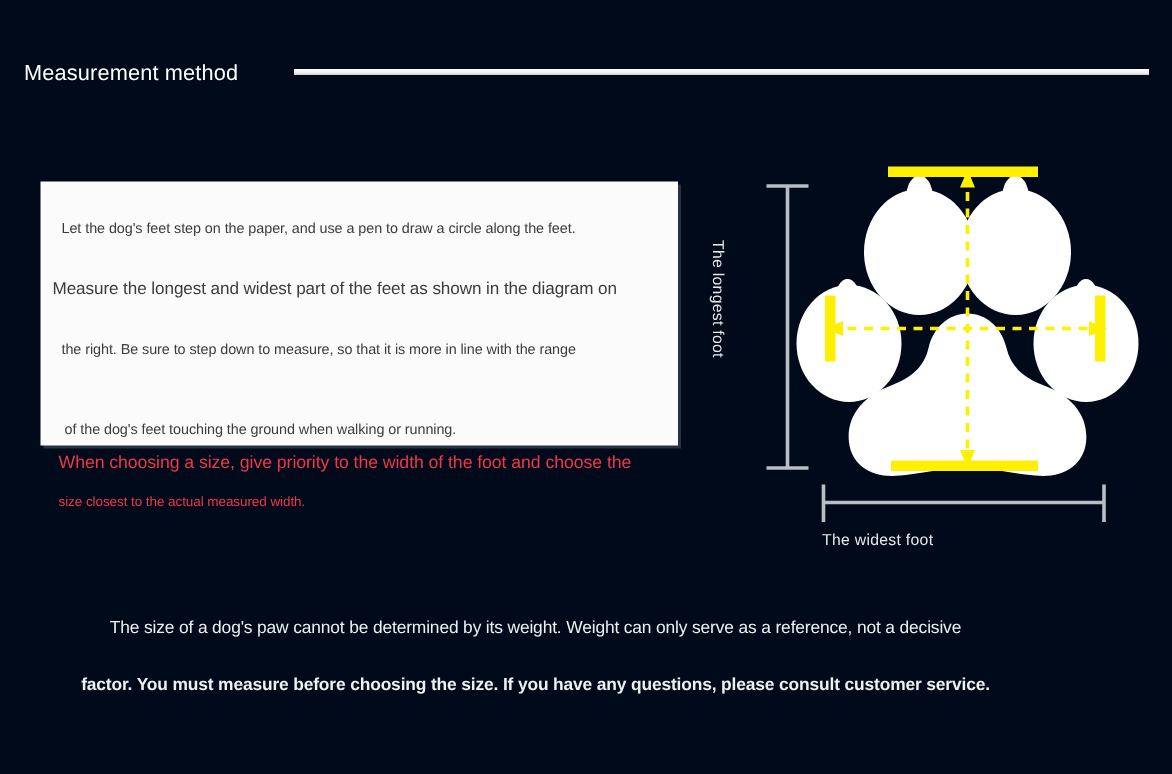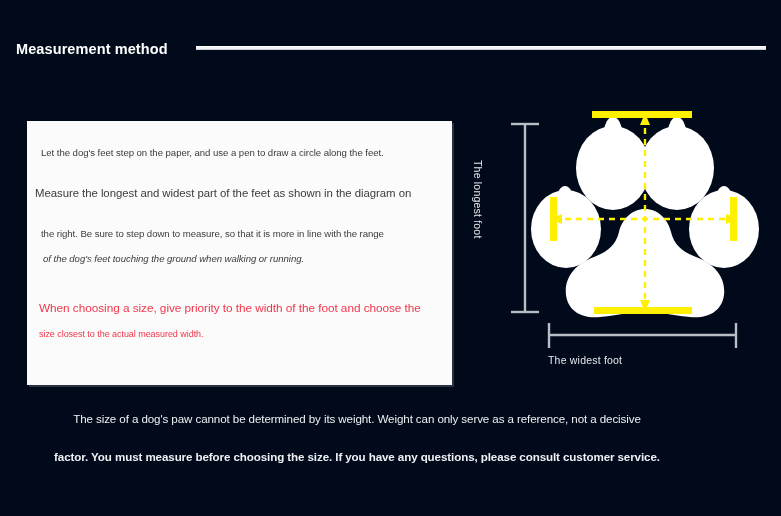--- a/index.html
+++ b/index.html
@@ -33,7 +33,7 @@
     left: 16px;
     top: 0px;
     font-size: 14.5px;
-    font-weight: bold;
+    font-weight: normal;
     color: #ffffff;
     letter-spacing: 0.1px;
     line-height: 26px;

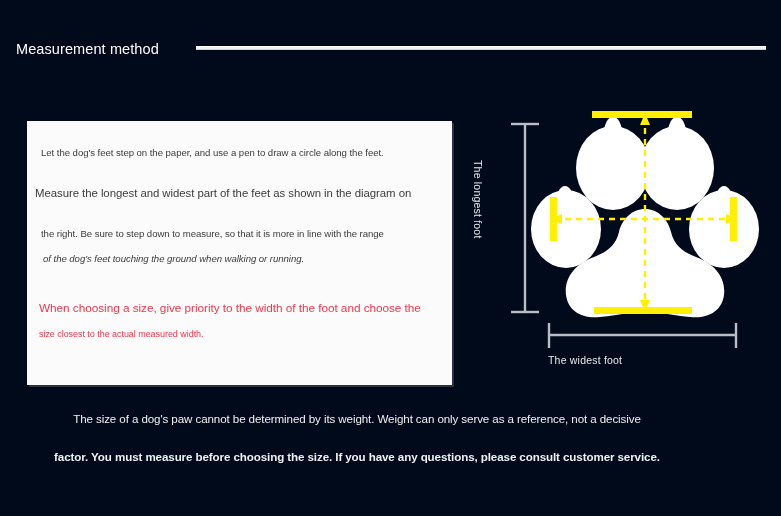--- a/index.html
+++ b/index.html
@@ -56,7 +56,7 @@
     left: 27px;
     top: 121px;
     width: 425px;
-    height: 264px;
+    height: 176px;
     background: #fbfbfb;
     box-shadow: 2px 2px 0 rgba(120,125,140,0.35);
   }

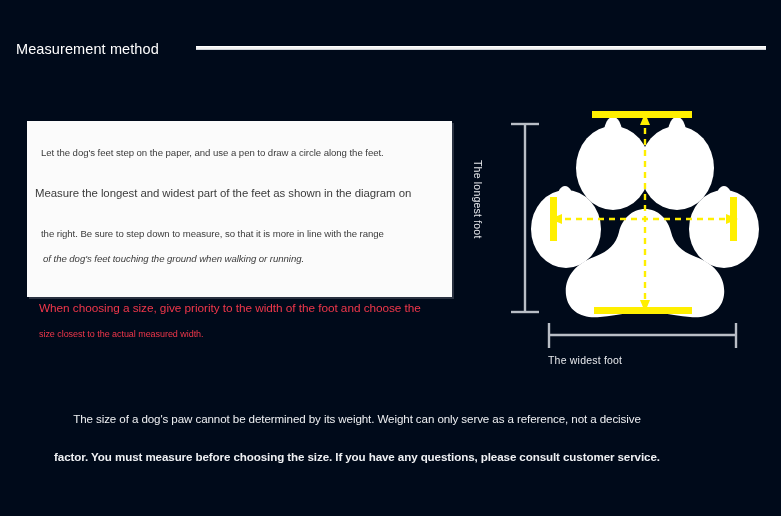--- a/index.html
+++ b/index.html
@@ -70,7 +70,7 @@
   .card-line.l1 { left: 14px; top: 26px; font-size: 9.6px; }
   .card-line.l2 { left: 8px; top: 66px; font-size: 11.4px; }
   .card-line.l3 { left: 14px; top: 107px; font-size: 9.6px; }
-  .card-line.l4 { left: 16px; top: 132px; font-size: 9.6px; font-style: italic; }
+  .card-line.l4 { left: 16px; top: 160px; font-size: 9.6px; }
   .card-line.l5 {
     left: 12px; top: 180px;
     font-size: 11.8px;

